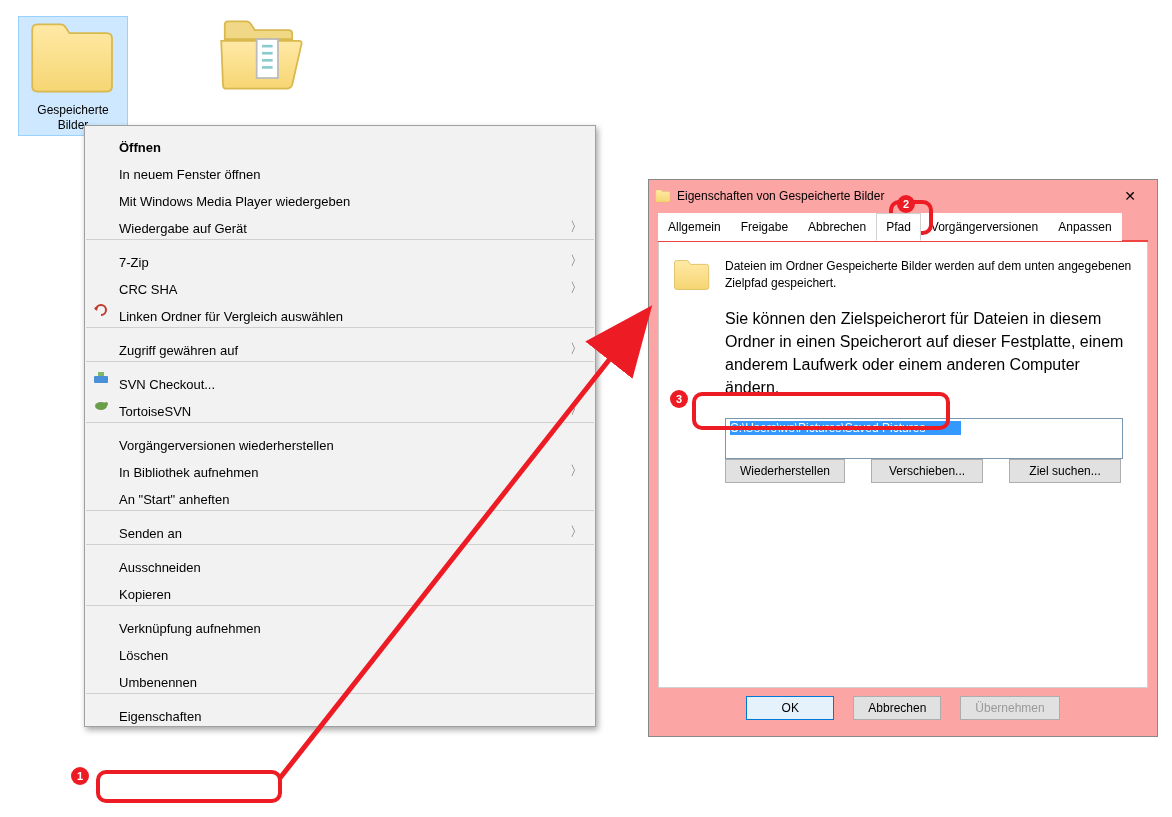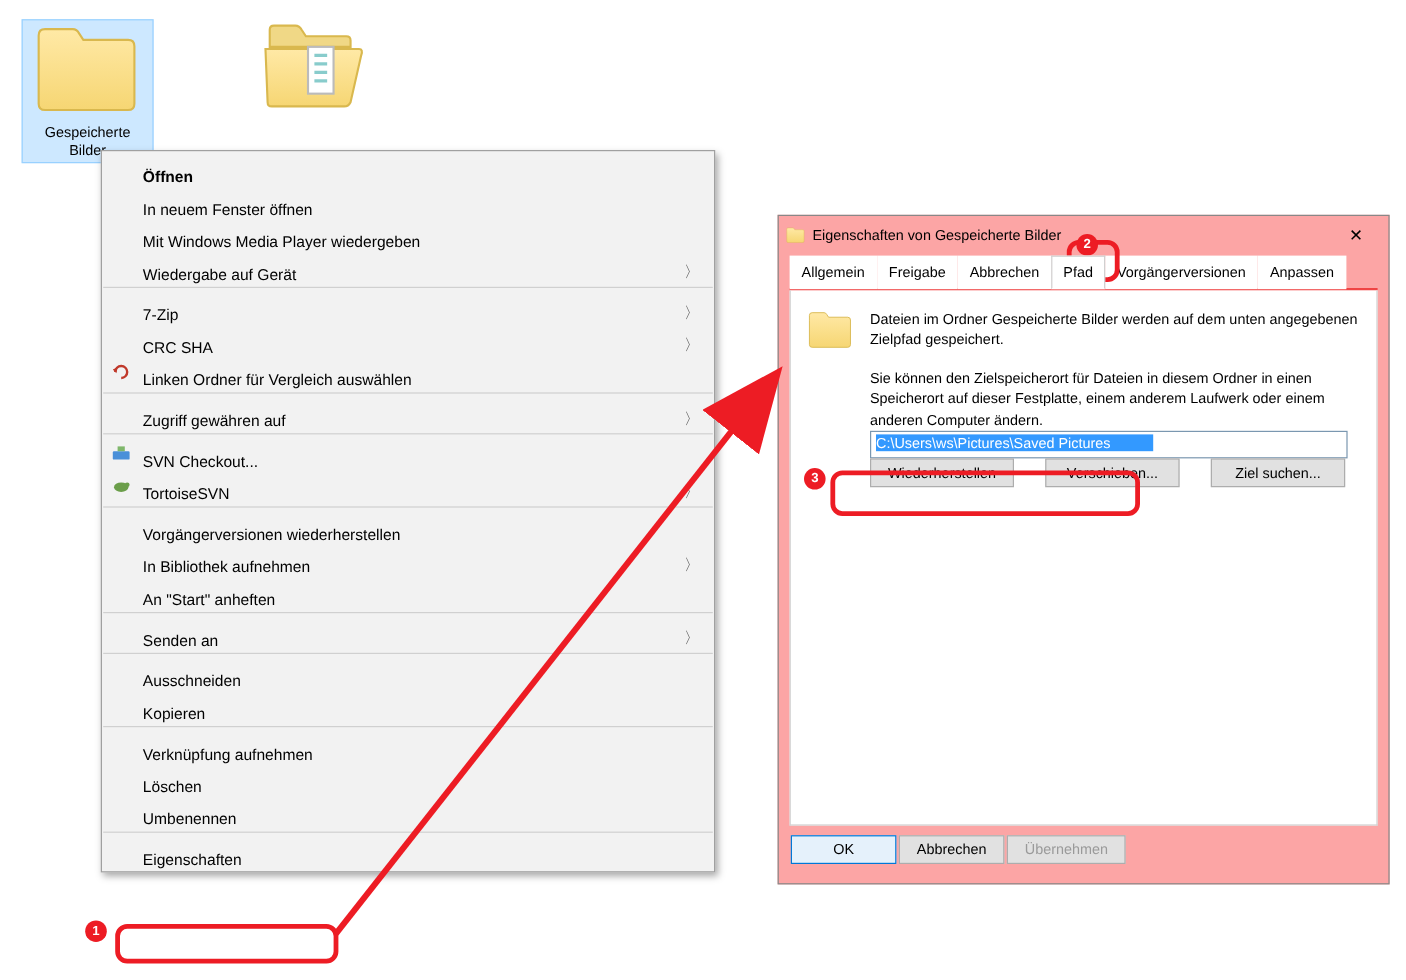--- a/index.html
+++ b/index.html
@@ -35,7 +35,7 @@
 .pane-top{display:flex;gap:14px;margin-bottom:14px}
 .pane-top .ficon{width:38px;height:34px;flex:none}
 .pane-top .txt{font-size:12px;line-height:1.45}
-.pane-note{font-size:12px;line-height:1.45;margin-left:52px;}
+.pane-note{font-size:16px;line-height:1.45;margin-left:52px;margin-bottom:18px}
 .path-in{margin-left:52px;width:398px;height:23px;border:1px solid #7a97b0;padding:2px 4px;font-size:12px}
 .path-in input{border:none;outline:none;width:231px;font-size:12px;font-family:inherit;background:#3399ff;color:#fff}
 .btn-row{margin-left:52px;display:flex;gap:26px}

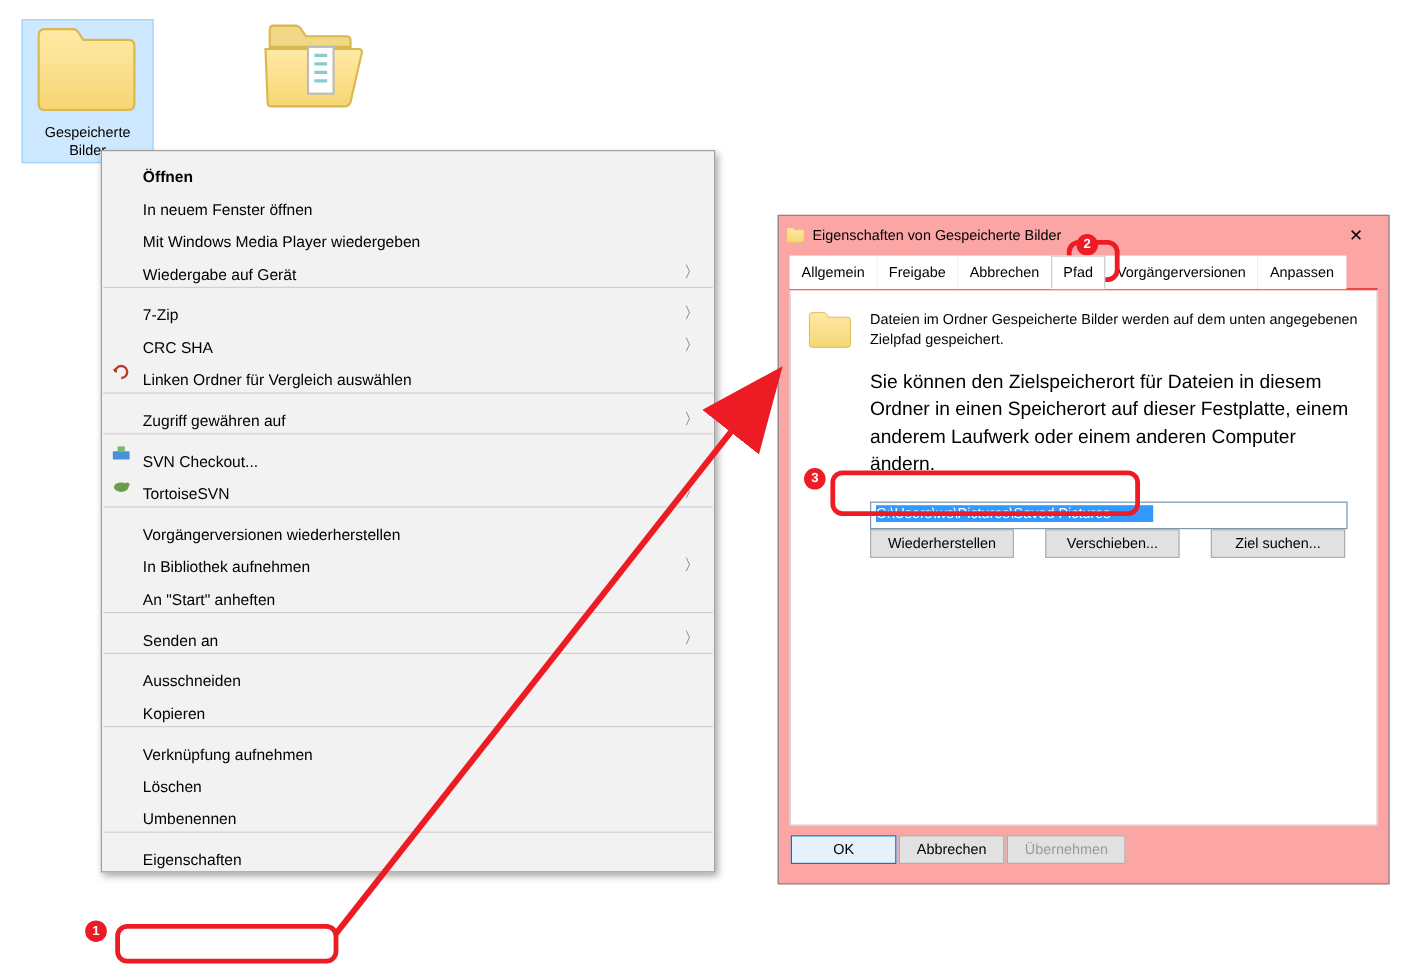--- a/index.html
+++ b/index.html
@@ -36,7 +36,7 @@
 .pane-top .ficon{width:38px;height:34px;flex:none}
 .pane-top .txt{font-size:12px;line-height:1.45}
 .pane-note{font-size:16px;line-height:1.45;margin-left:52px;margin-bottom:18px}
-.path-in{margin-left:52px;width:398px;height:23px;border:1px solid #7a97b0;padding:2px 4px;font-size:12px}
+.path-in{margin-left:52px;width:398px;height:41px;border:1px solid #7a97b0;padding:2px 4px;font-size:12px}
 .path-in input{border:none;outline:none;width:231px;font-size:12px;font-family:inherit;background:#3399ff;color:#fff}
 .btn-row{margin-left:52px;display:flex;gap:26px}
 .btn{border:1px solid #adadad;background:#e1e1e1;font-size:12px;height:24px;padding:0 14px;min-width:112px}

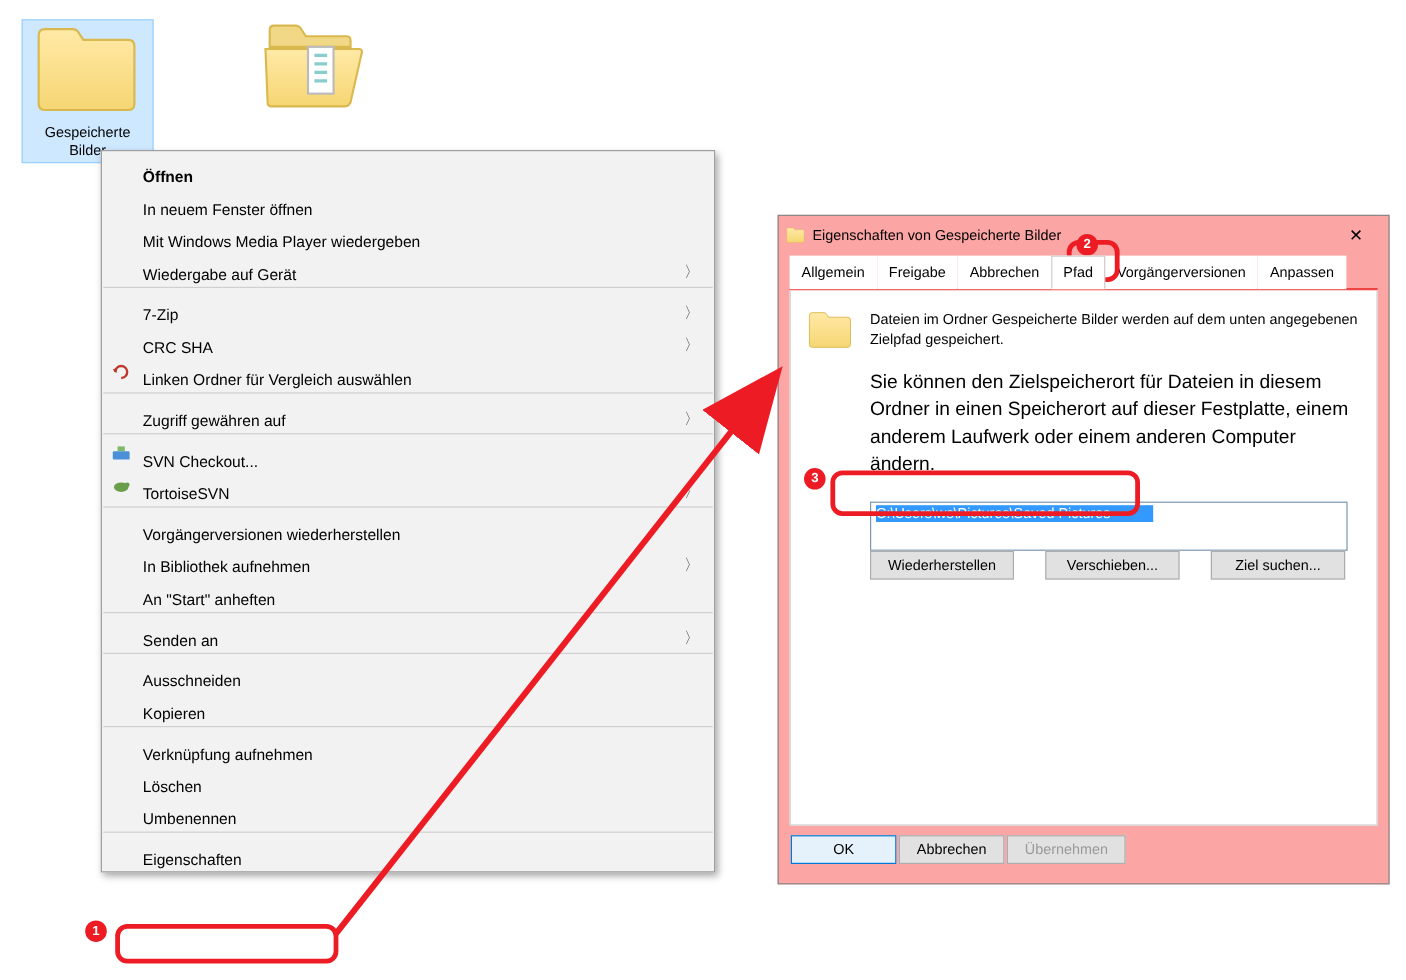--- a/index.html
+++ b/index.html
@@ -40,7 +40,7 @@
 .path-in input{border:none;outline:none;width:231px;font-size:12px;font-family:inherit;background:#3399ff;color:#fff}
 .btn-row{margin-left:52px;display:flex;gap:26px}
 .btn{border:1px solid #adadad;background:#e1e1e1;font-size:12px;height:24px;padding:0 14px;min-width:112px}
-.dlg-foot{display:flex;justify-content:flex-start;gap:2px;padding:8px 10px}
+.dlg-foot{display:flex;justify-content:center;gap:19px;padding:8px 10px}
 .dlg-foot .btn{min-width:88px}
 .dlg-foot .btn.primary{border:1px solid #0078d7;background:#e5f1fb}
 .dlg-foot .btn.dis{color:#9a9a9a}

